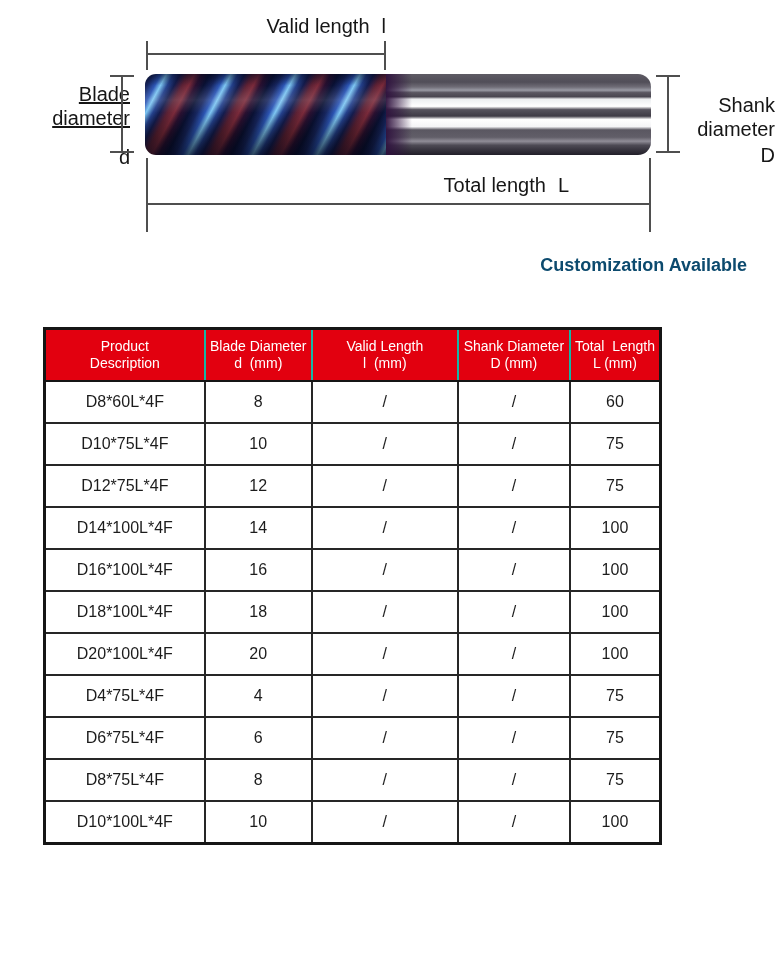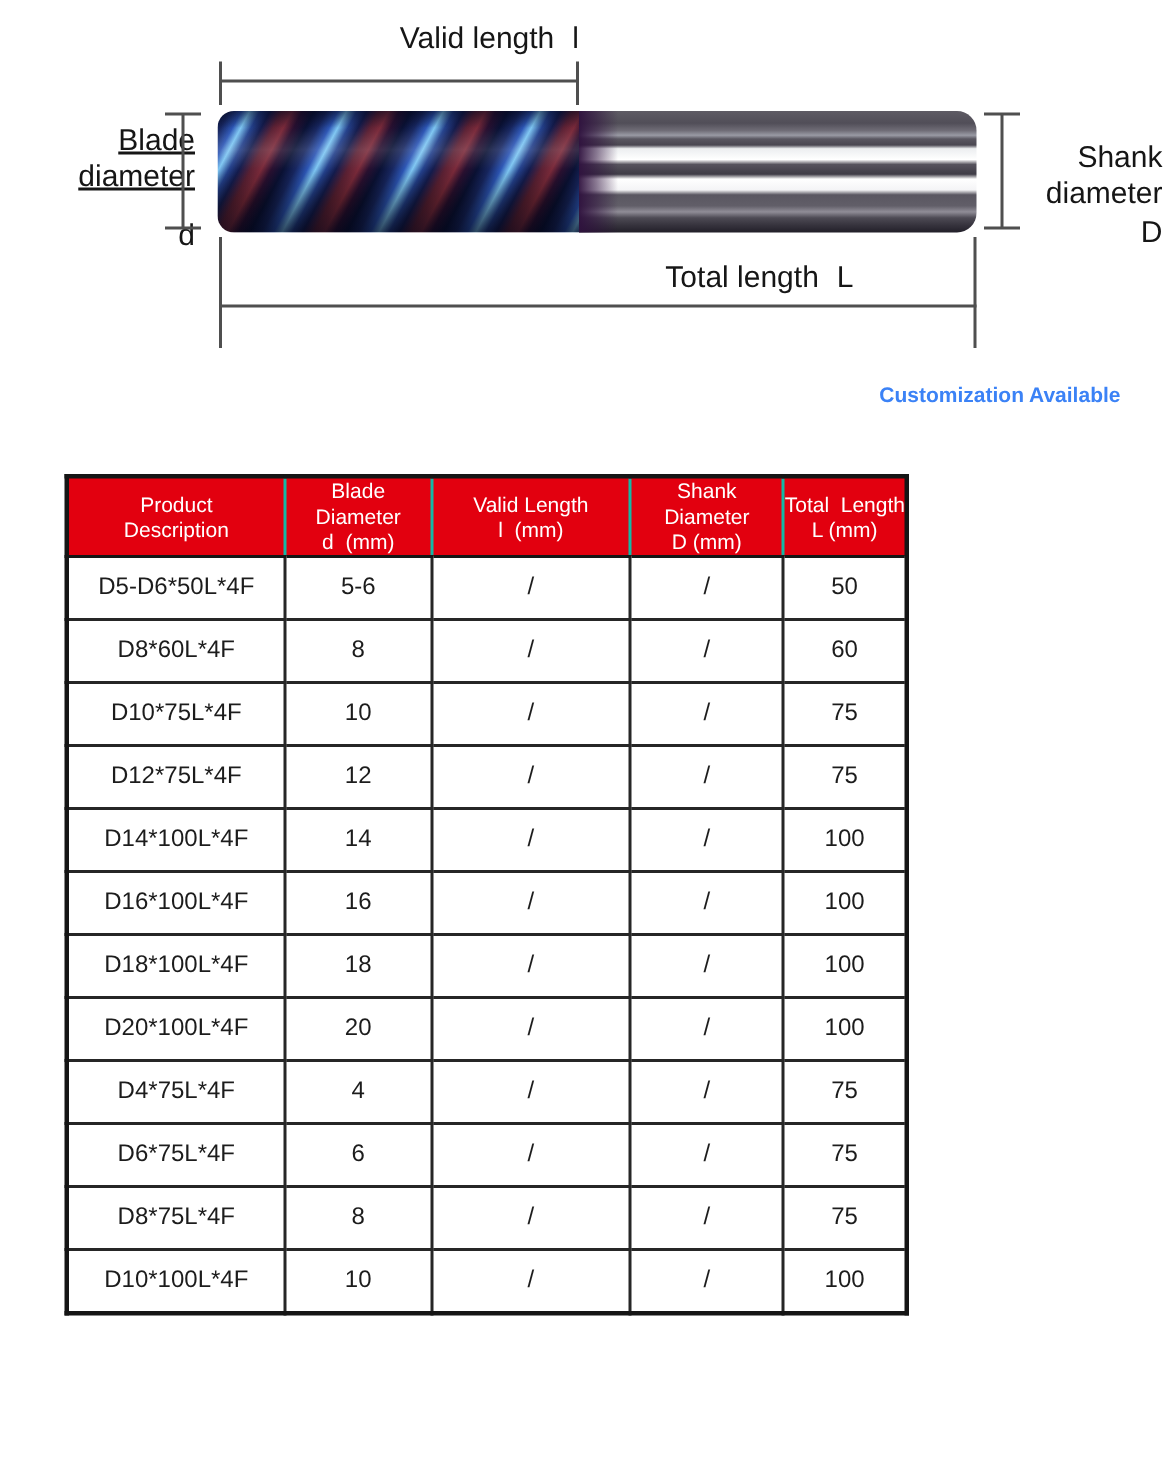--- a/index.html
+++ b/index.html
@@ -35,7 +35,7 @@
 
   
   .custom-note{position:absolute;left:455px;top:255px;width:292px;text-align:right;
-    font-size:14px;font-weight:bold;color:#3b82f6;}
+    font-size:18px;font-weight:bold;color:#0c4a6e;}
 
   
   table.spec{position:absolute;left:43px;top:316px;width:563px;

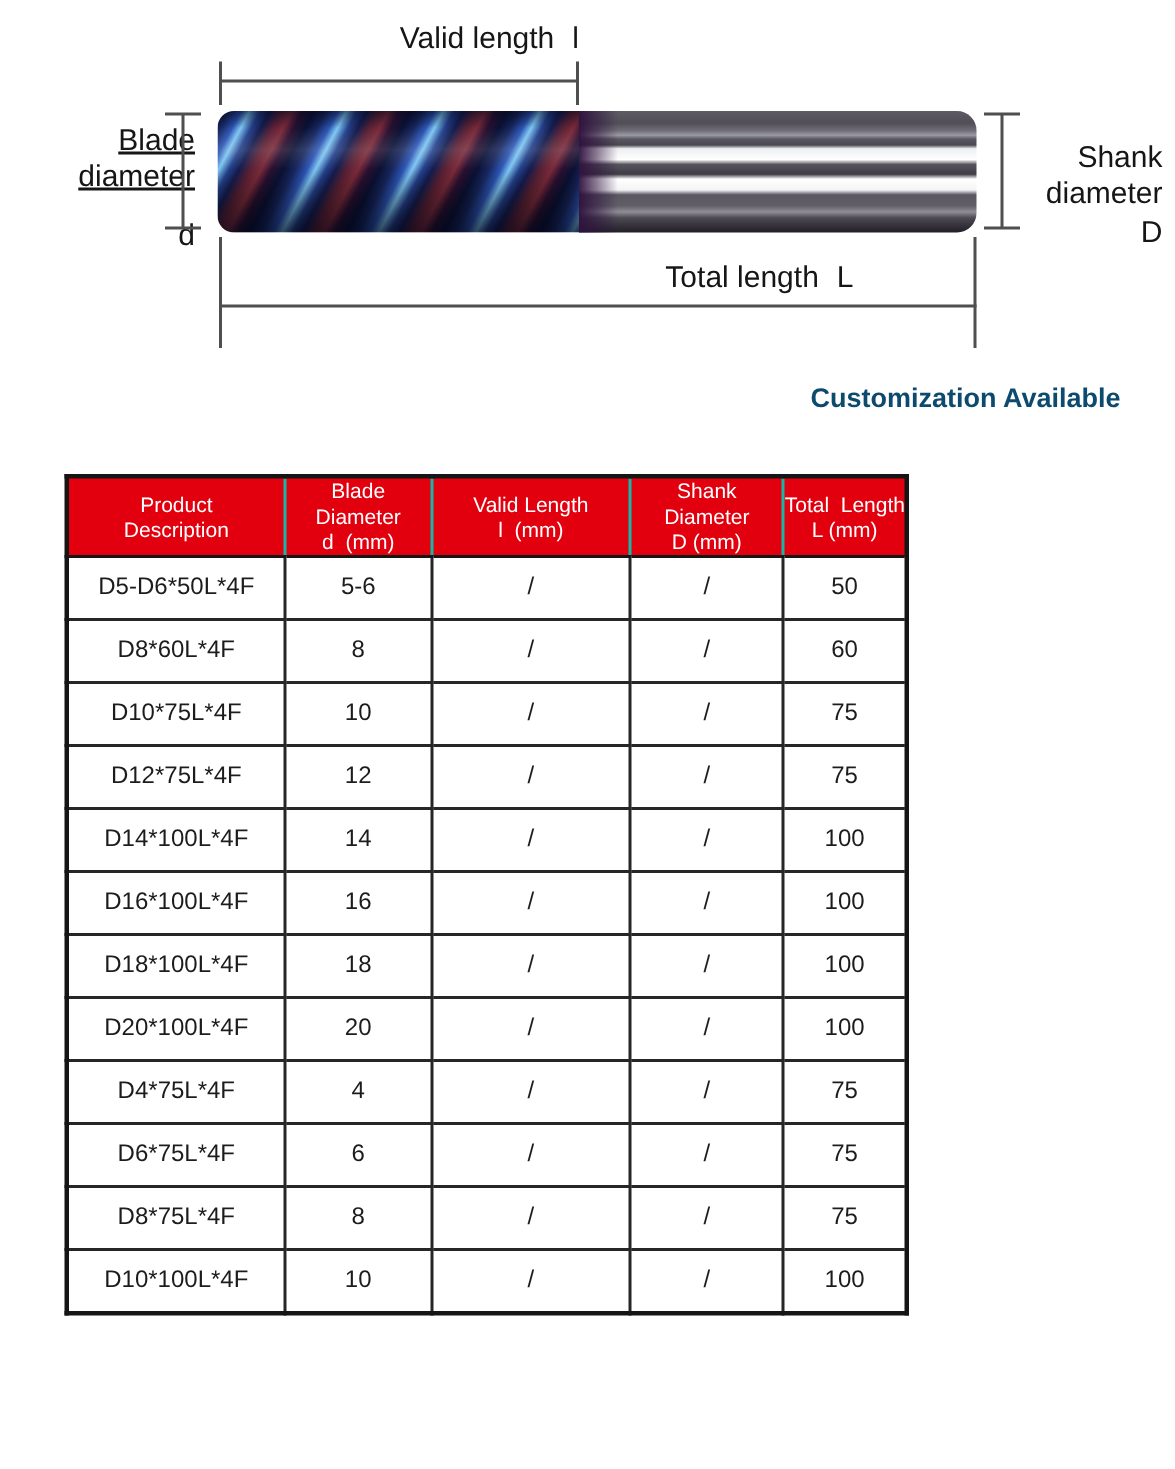--- a/index.html
+++ b/index.html
@@ -38,7 +38,7 @@
     font-size:18px;font-weight:bold;color:#0c4a6e;}
 
   
-  table.spec{position:absolute;left:43px;top:316px;width:563px;
+  table.spec{position:absolute;left:43px;top:327px;width:619px;
     border-collapse:collapse;table-layout:fixed;border:3px solid #151515;}
   table.spec th{height:50px;background:#e2000f;color:#ffffff;font-size:14px;
     font-weight:400;line-height:17px;text-align:center;vertical-align:middle;

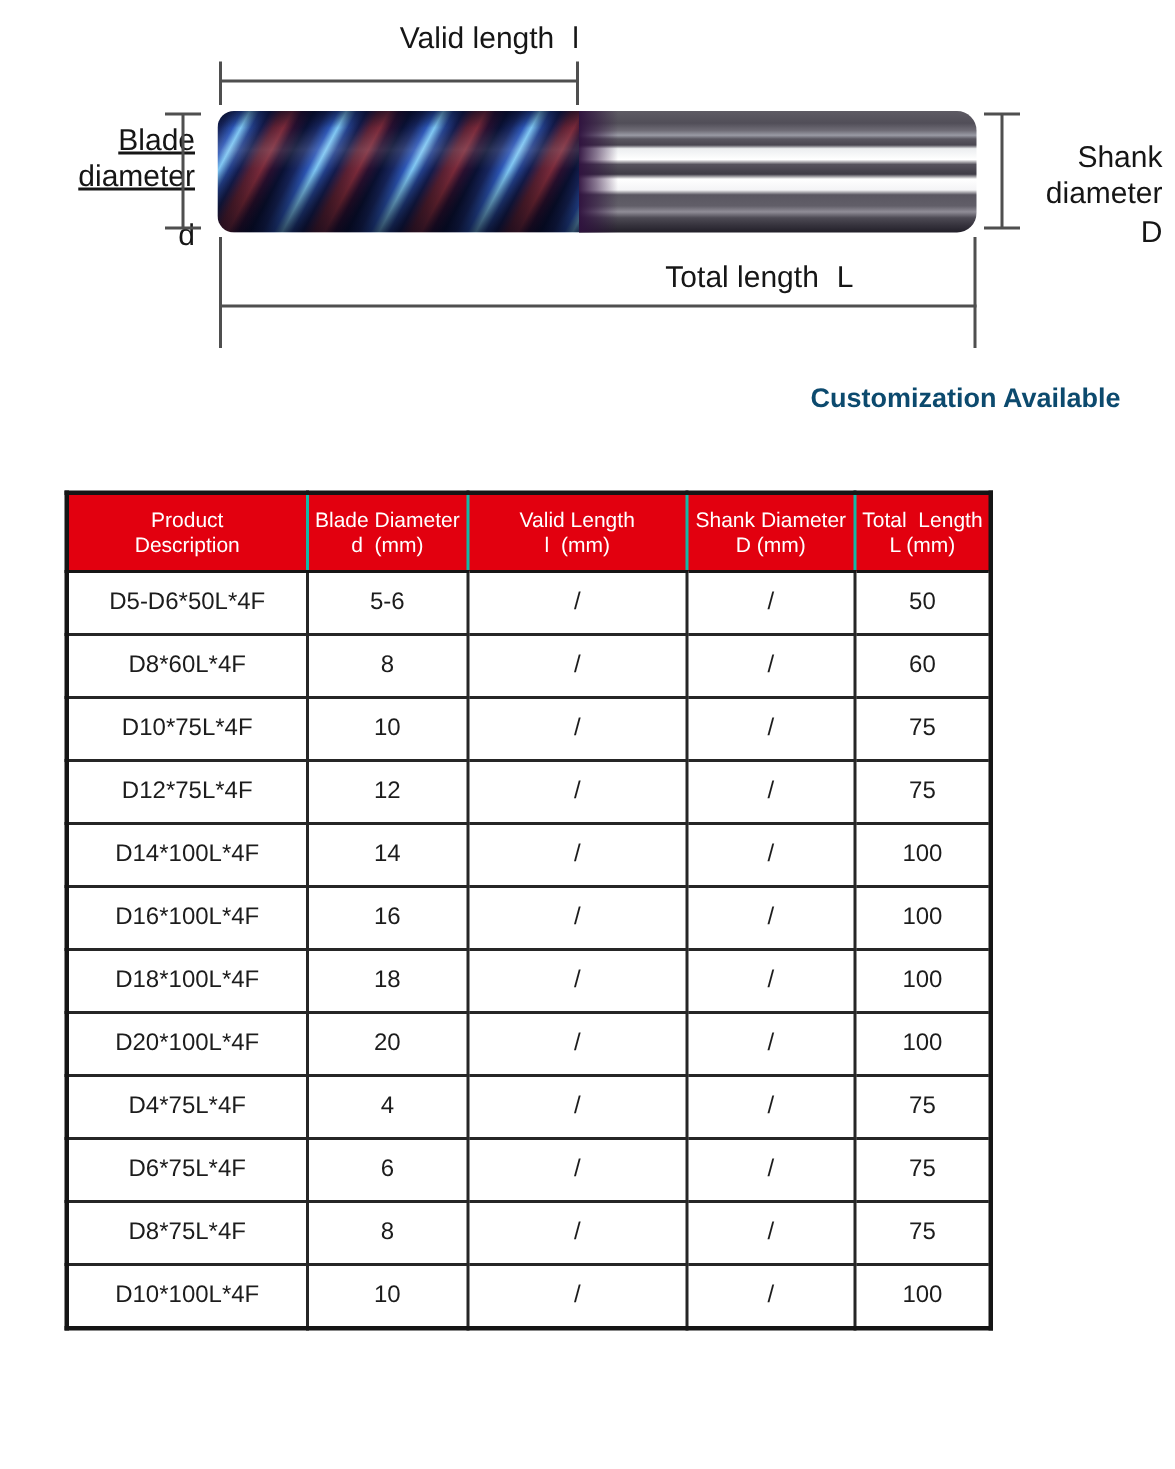--- a/index.html
+++ b/index.html
@@ -128,13 +128,6 @@
     </thead>
     <tbody id="spec-tbody">
         <tr>
-      <td>D5-D6*50L*4F</td>
-      <td>5-6</td>
-      <td>/</td>
-      <td>/</td>
-      <td>50</td>
-    </tr>
-        <tr>
       <td>D8*60L*4F</td>
       <td>8</td>
       <td>/</td>

